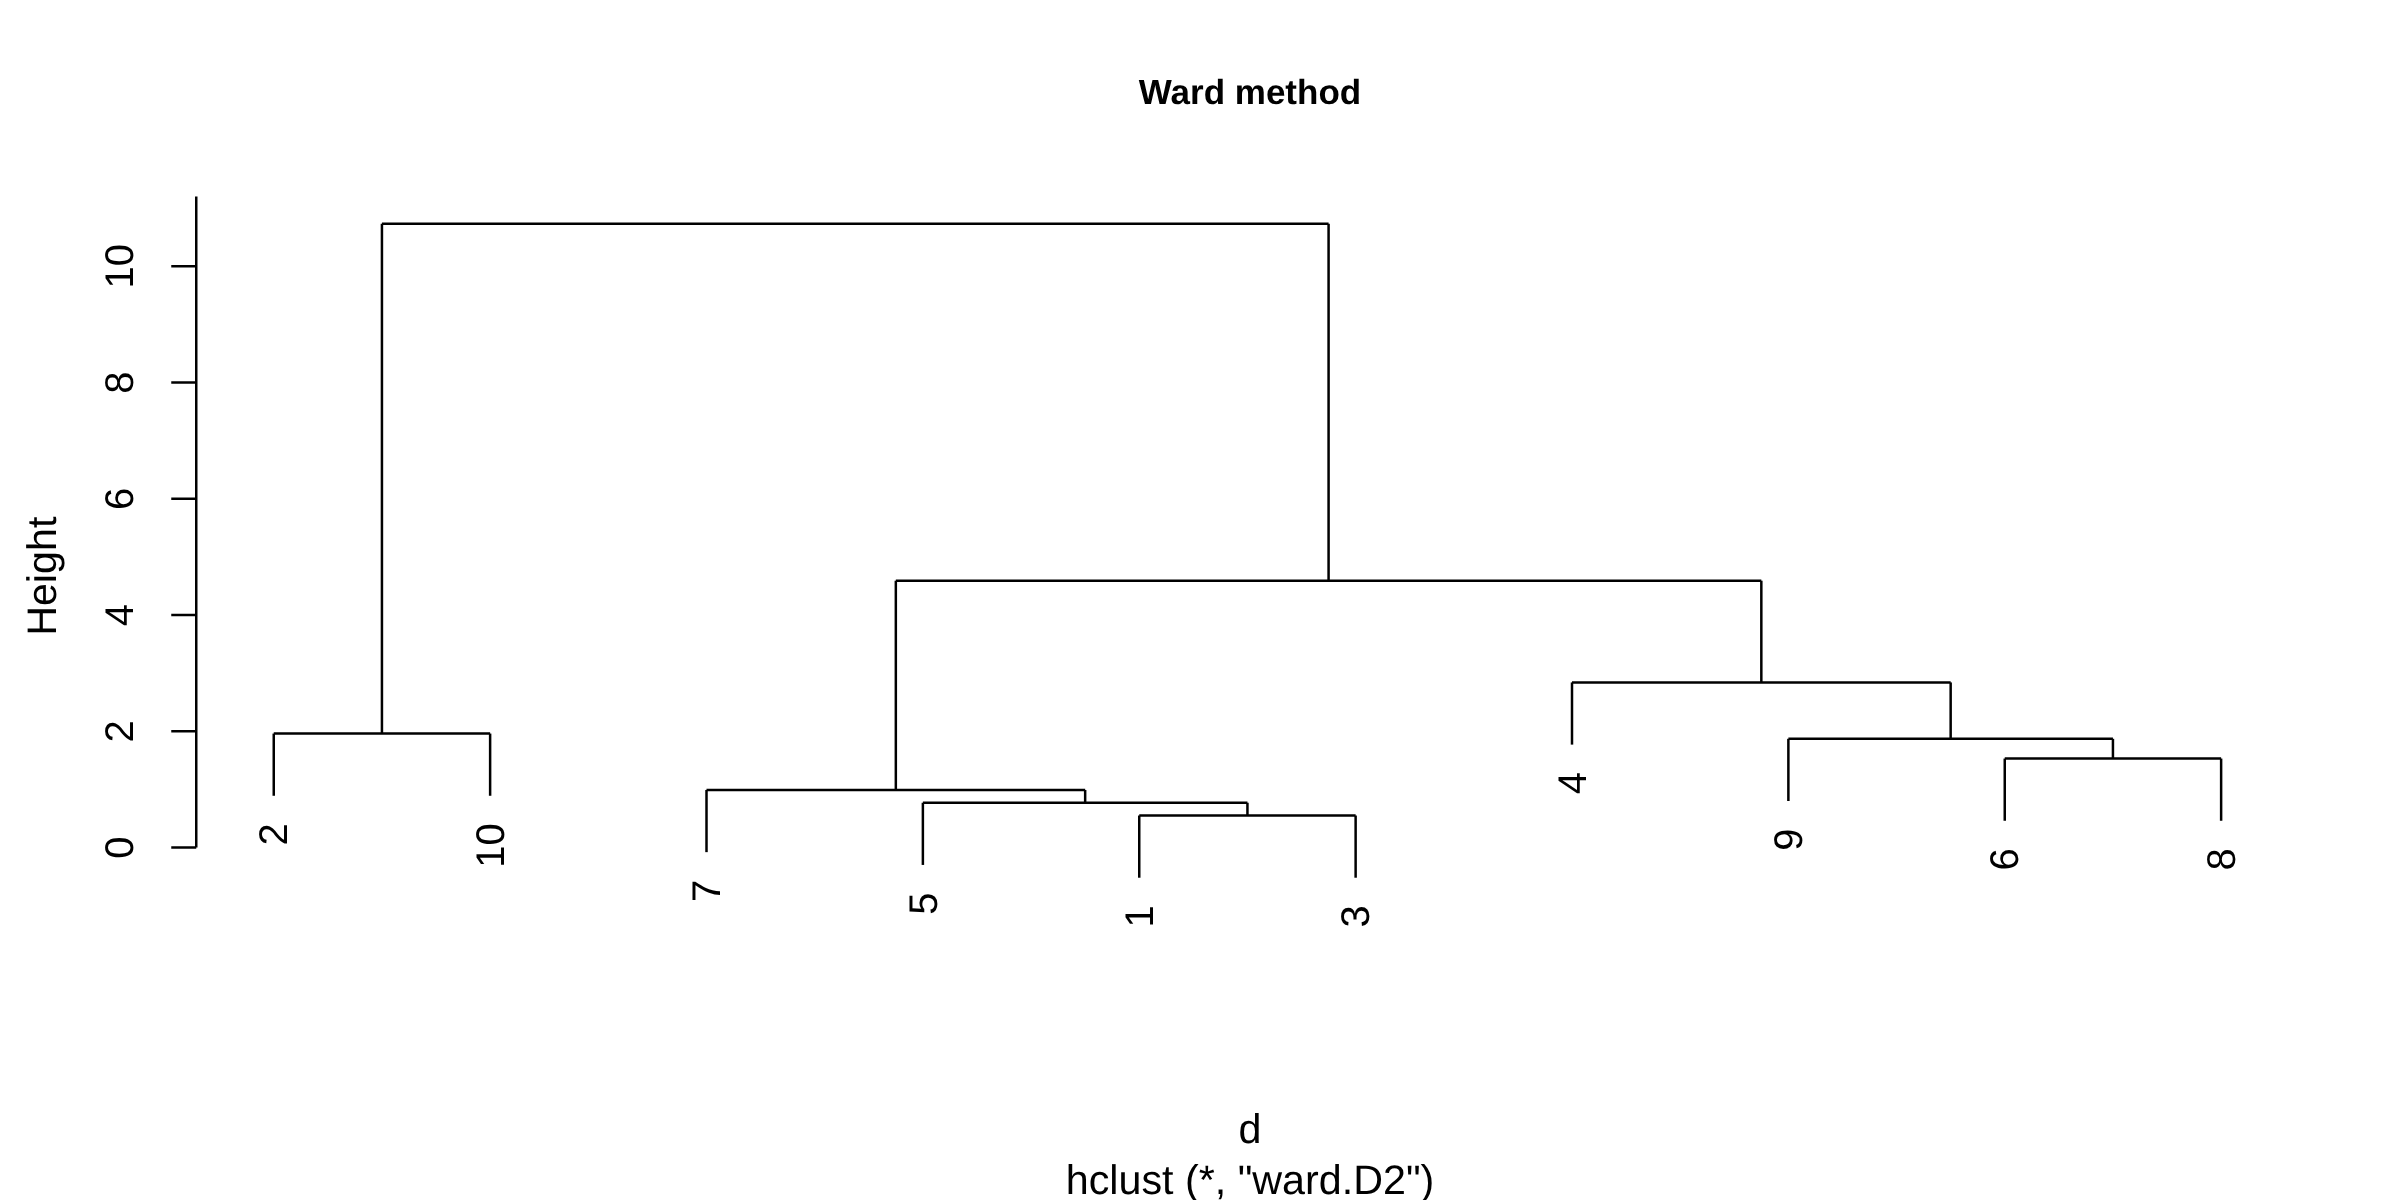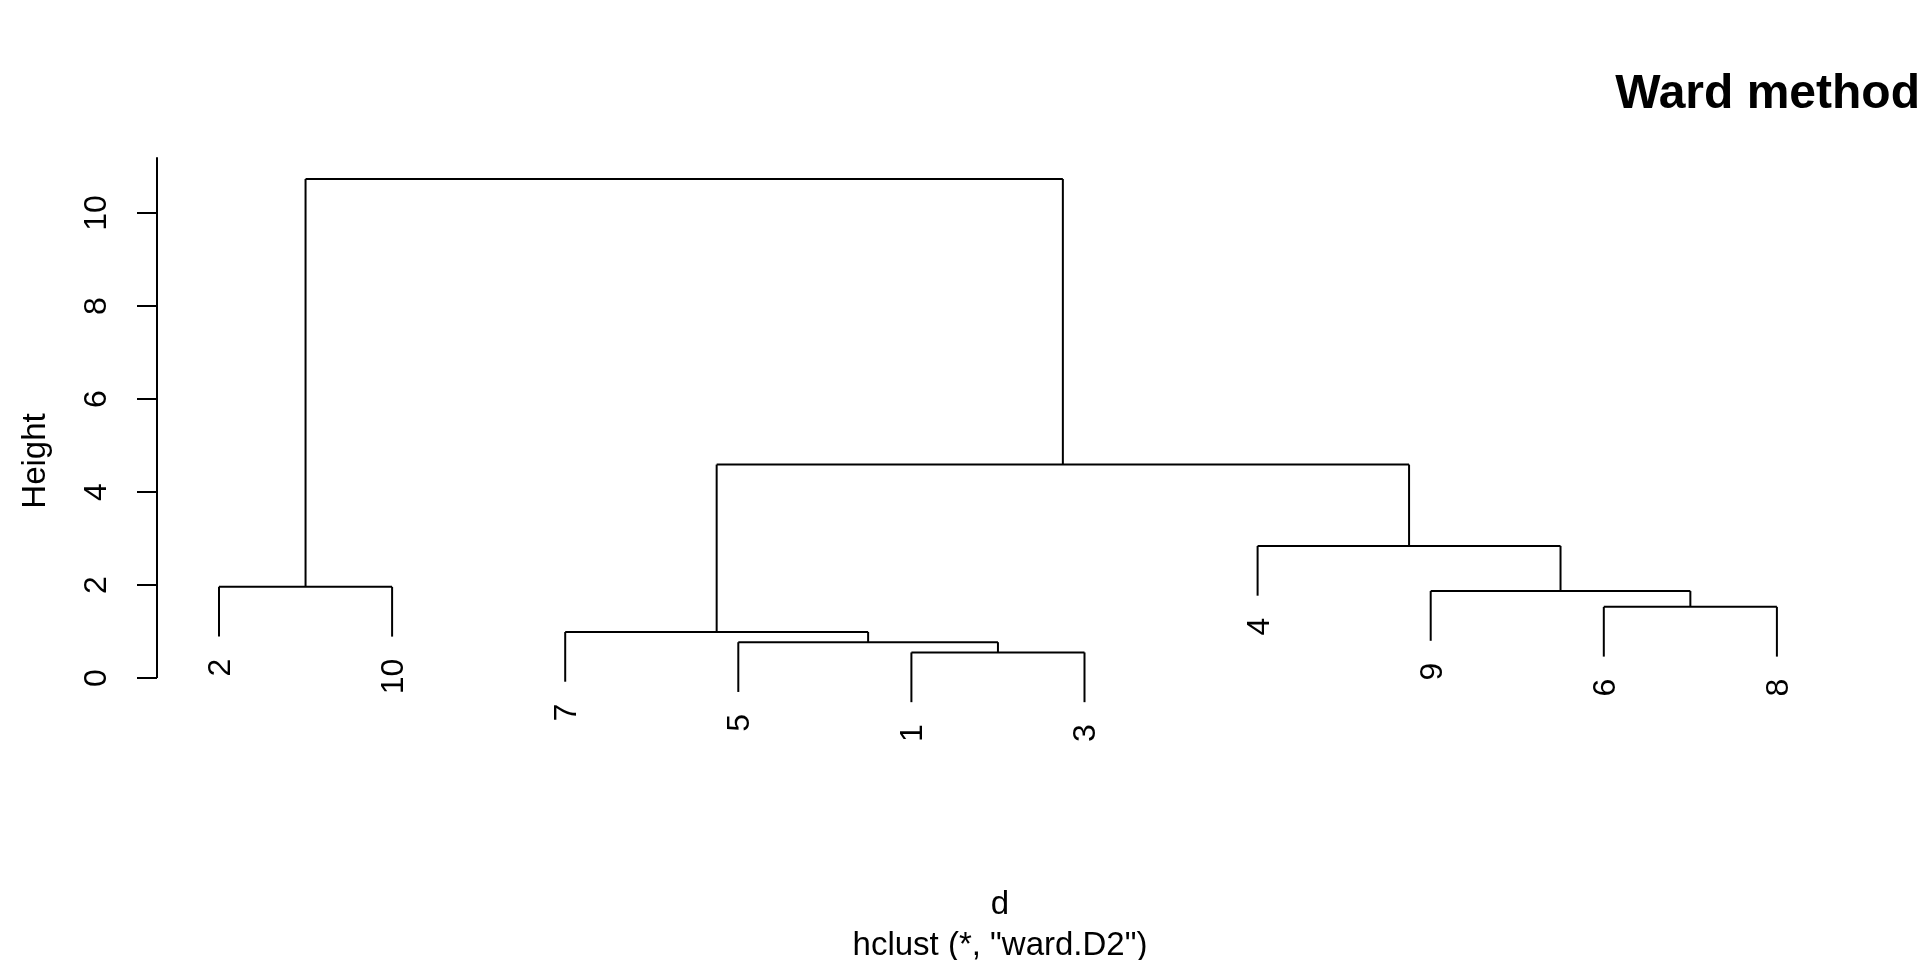--- a/index.html
+++ b/index.html
@@ -6,8 +6,8 @@
   body{width:1920px;height:960px;position:relative;overflow:hidden;
        font-family:"Liberation Sans",sans-serif;color:#000;}
   .abs{position:absolute;}
-  #chart-title{left:80px;top:70px;width:1840px;text-align:right;
-               font-size:48px;font-weight:bold;line-height:44px;}
+  #chart-title{left:80px;top:52px;width:1840px;text-align:center;
+               font-size:28px;font-weight:bold;line-height:44px;}
   #y-axis-label{left:34px;top:461px;transform:translate(-50%,-50%) rotate(-90deg);
                 font-size:33px;white-space:nowrap;}
   #caption{left:80px;top:882px;width:1840px;text-align:center;

